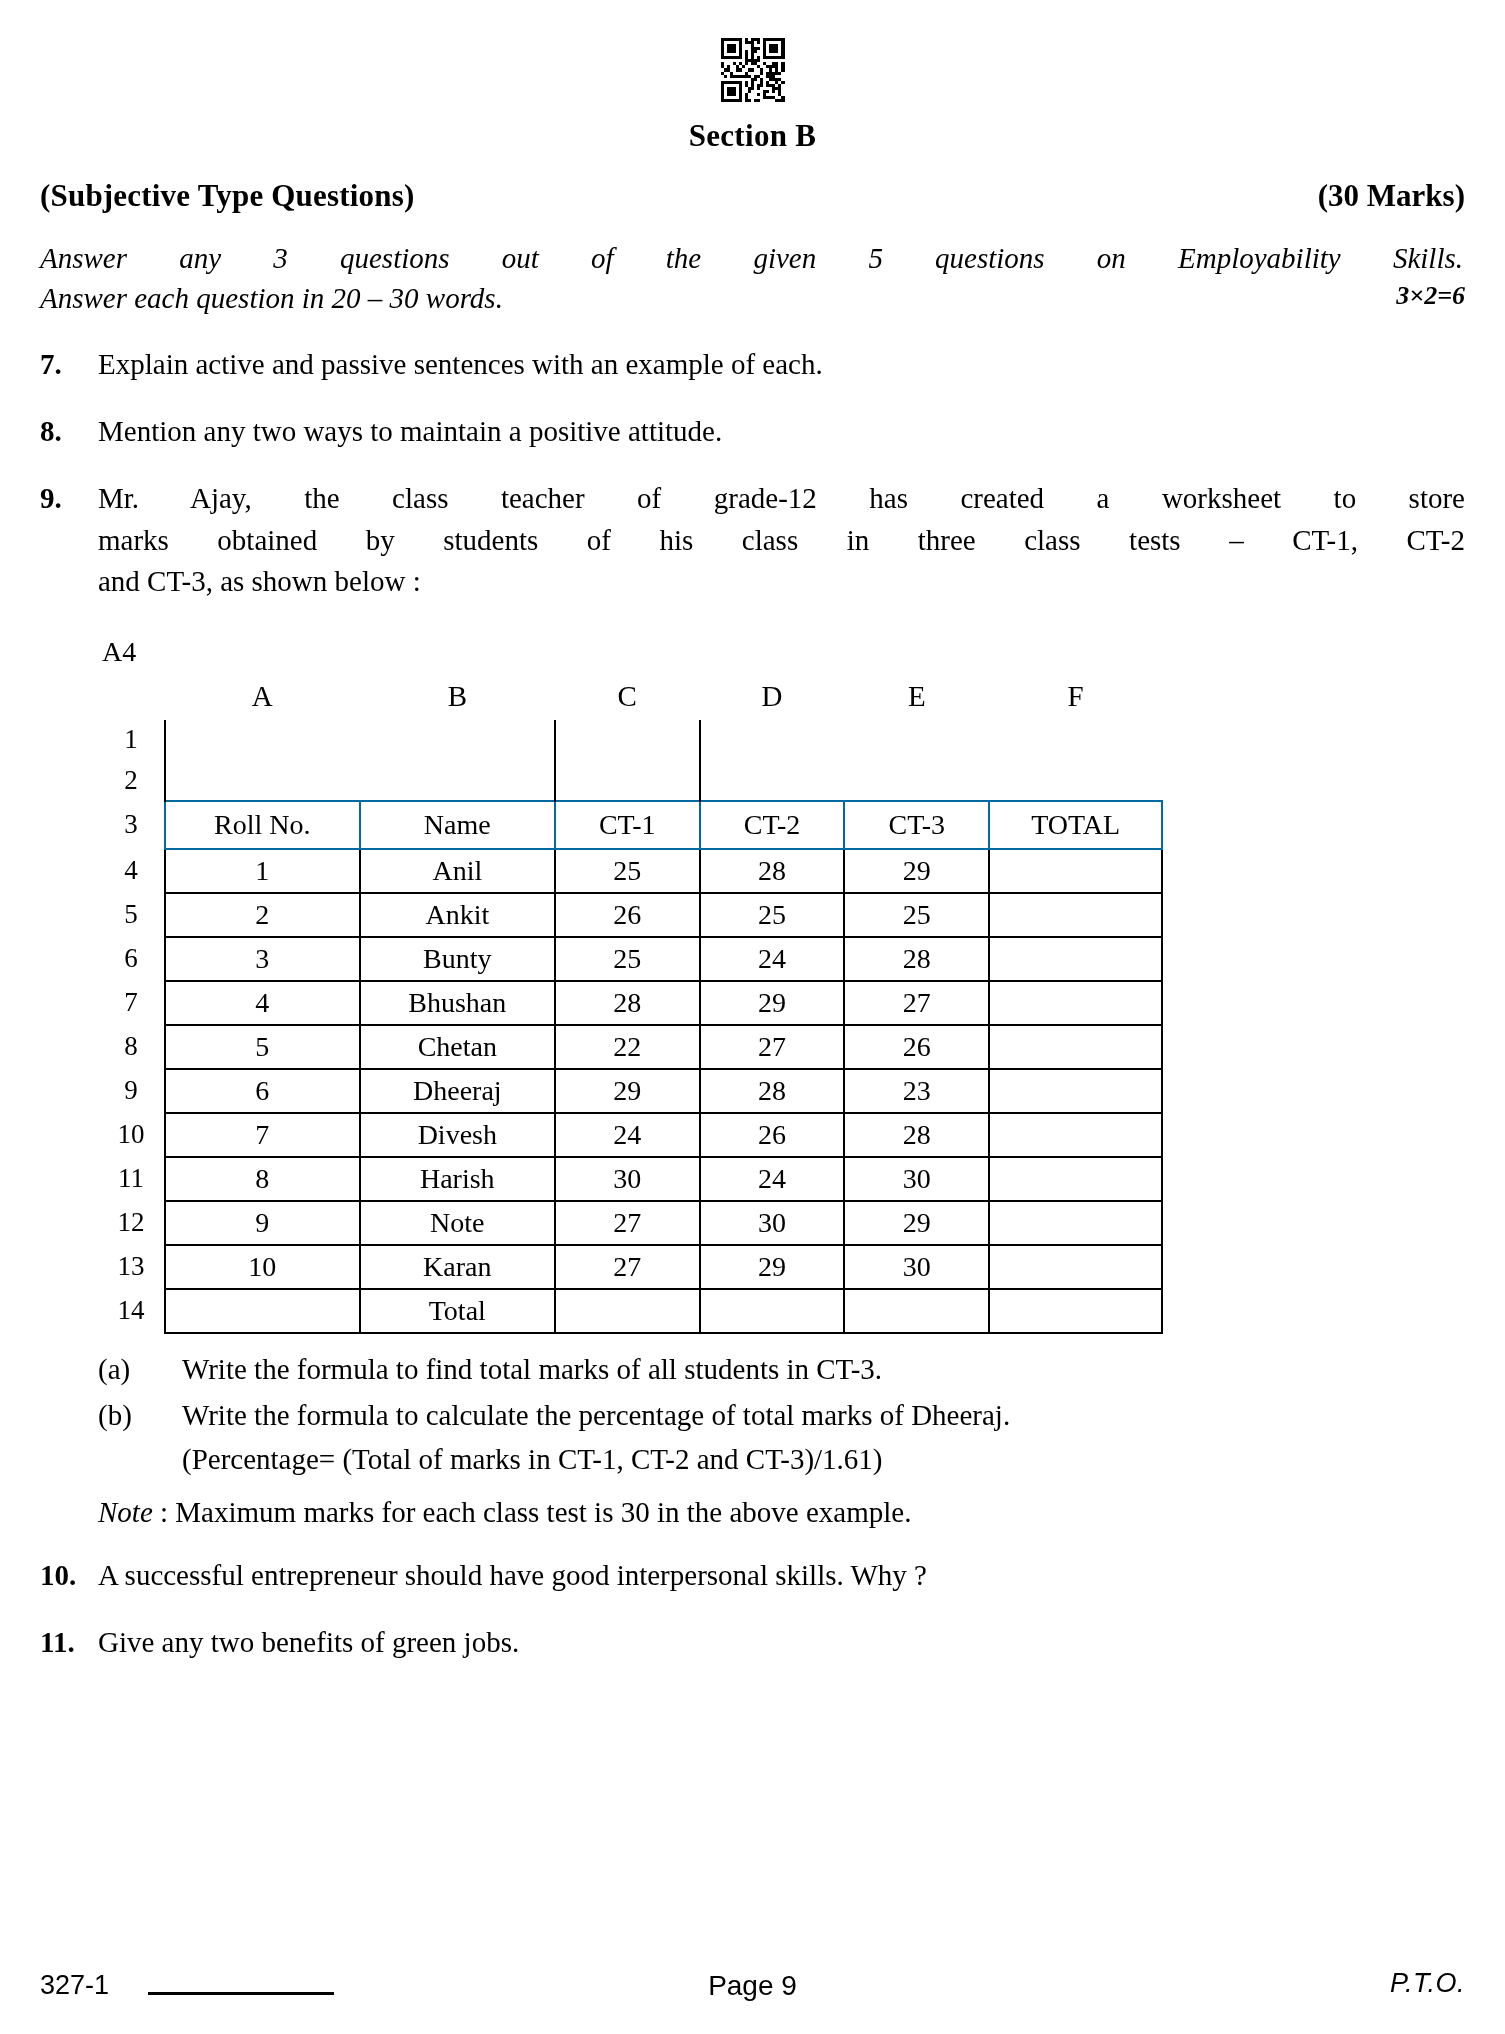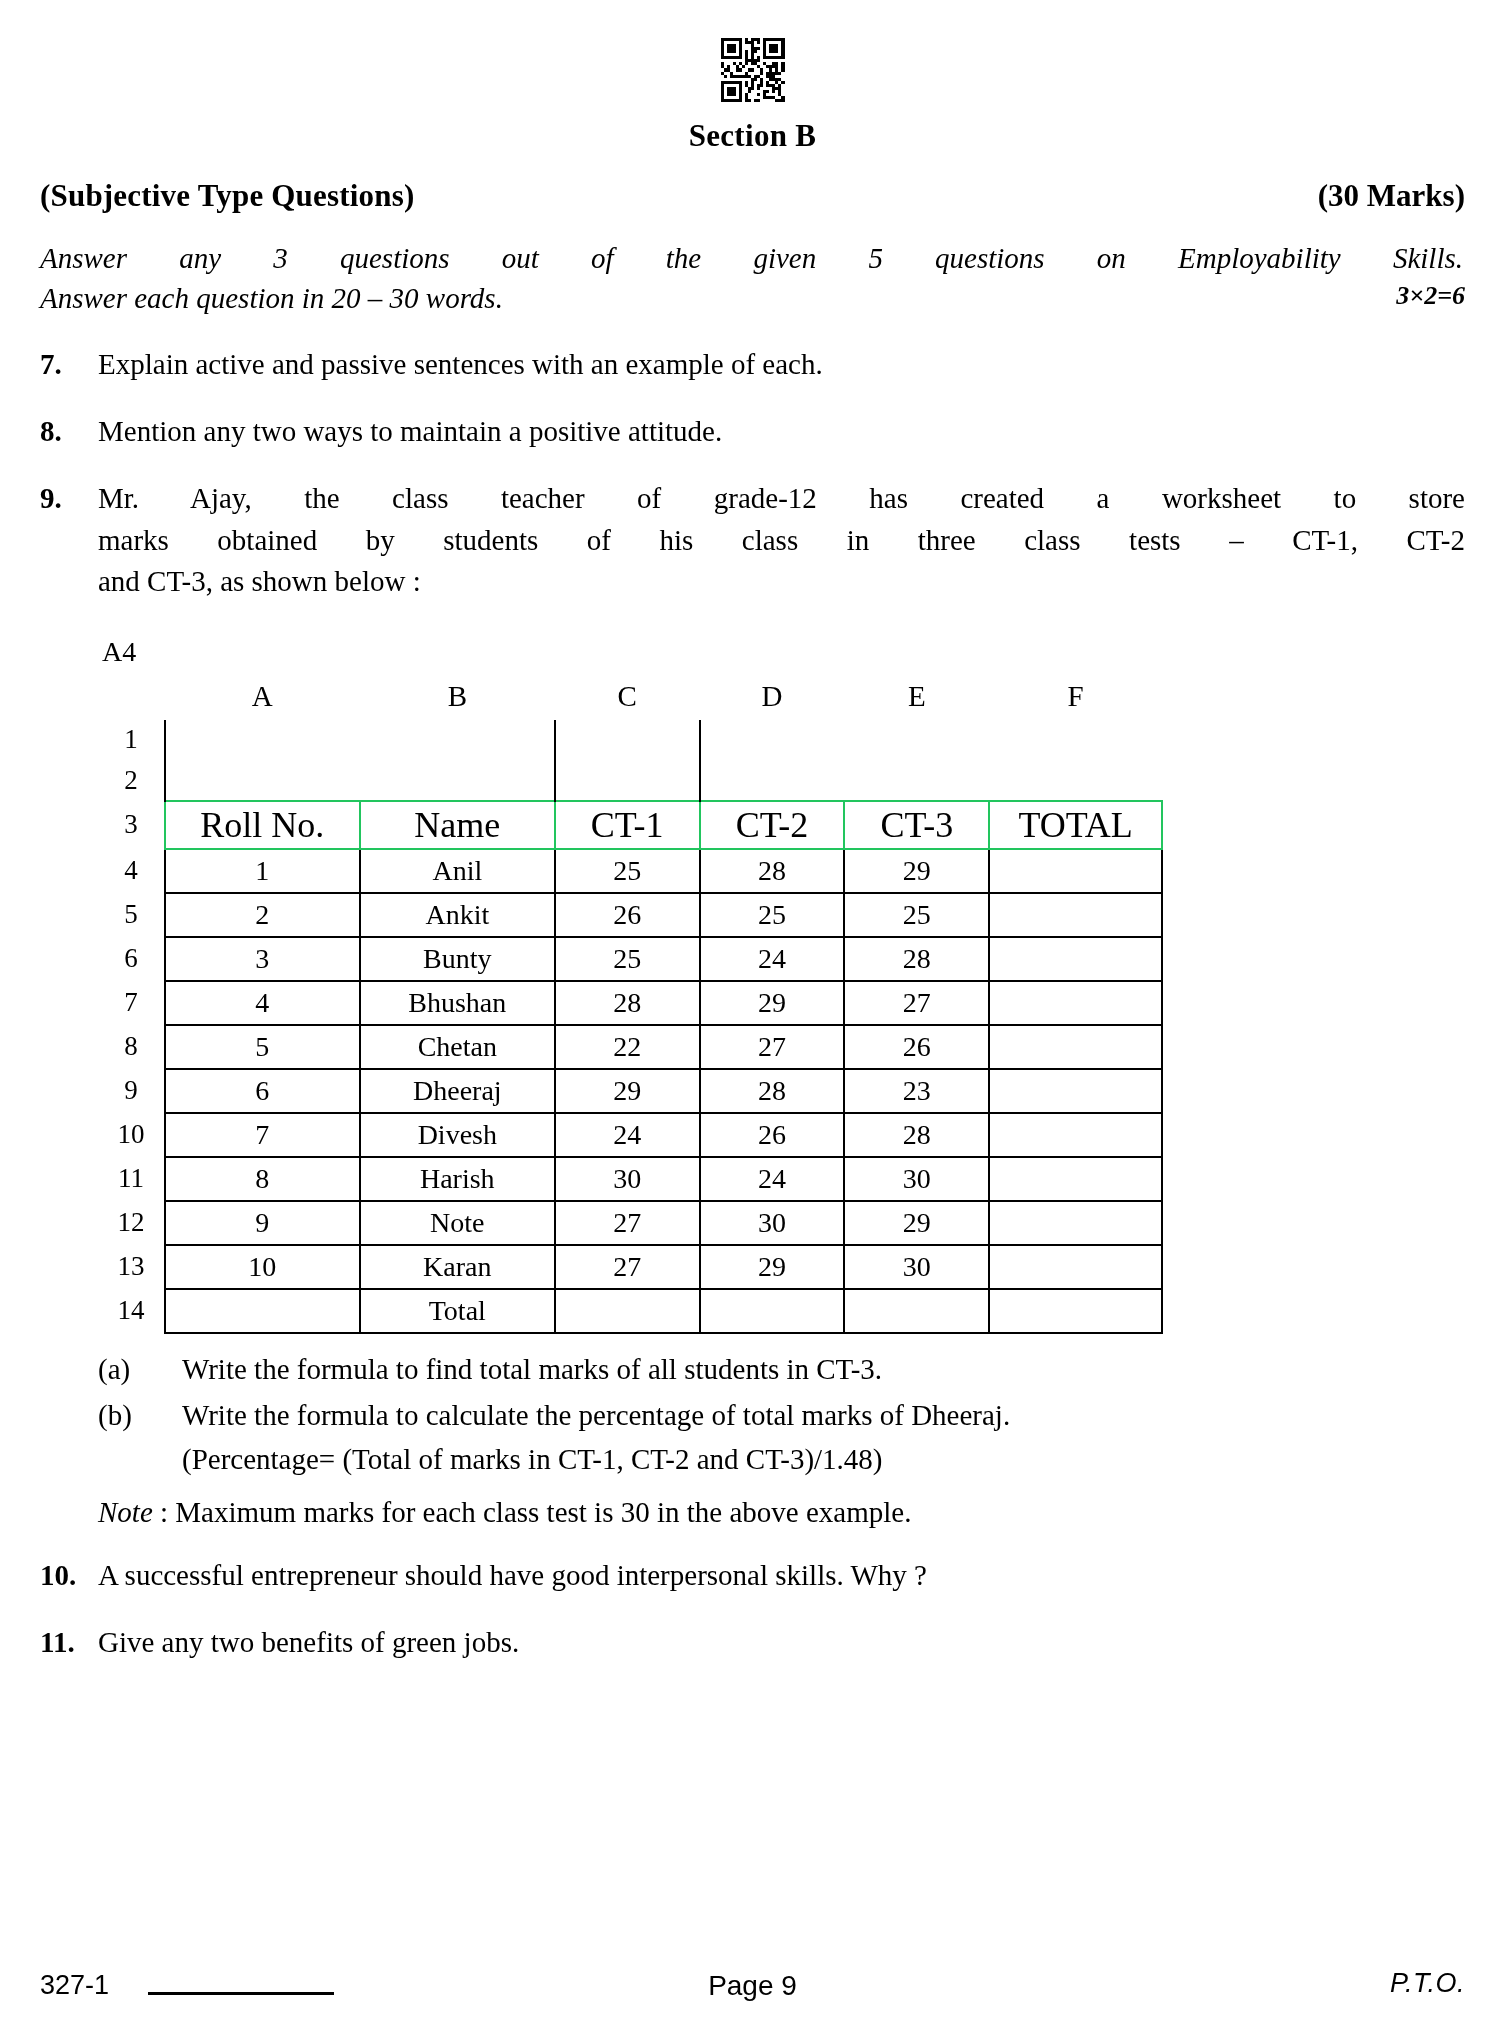--- a/index.html
+++ b/index.html
@@ -175,11 +175,11 @@
     vertical-align: middle;
   }
   .hdrcell {
-    border: 2px solid #22c55e;
+    border: 2px solid #0369a1;
     height: 46px;
     text-align: center;
     vertical-align: middle;
-    font-size: 36px;
+    font-size: 28px;
   }
 
   

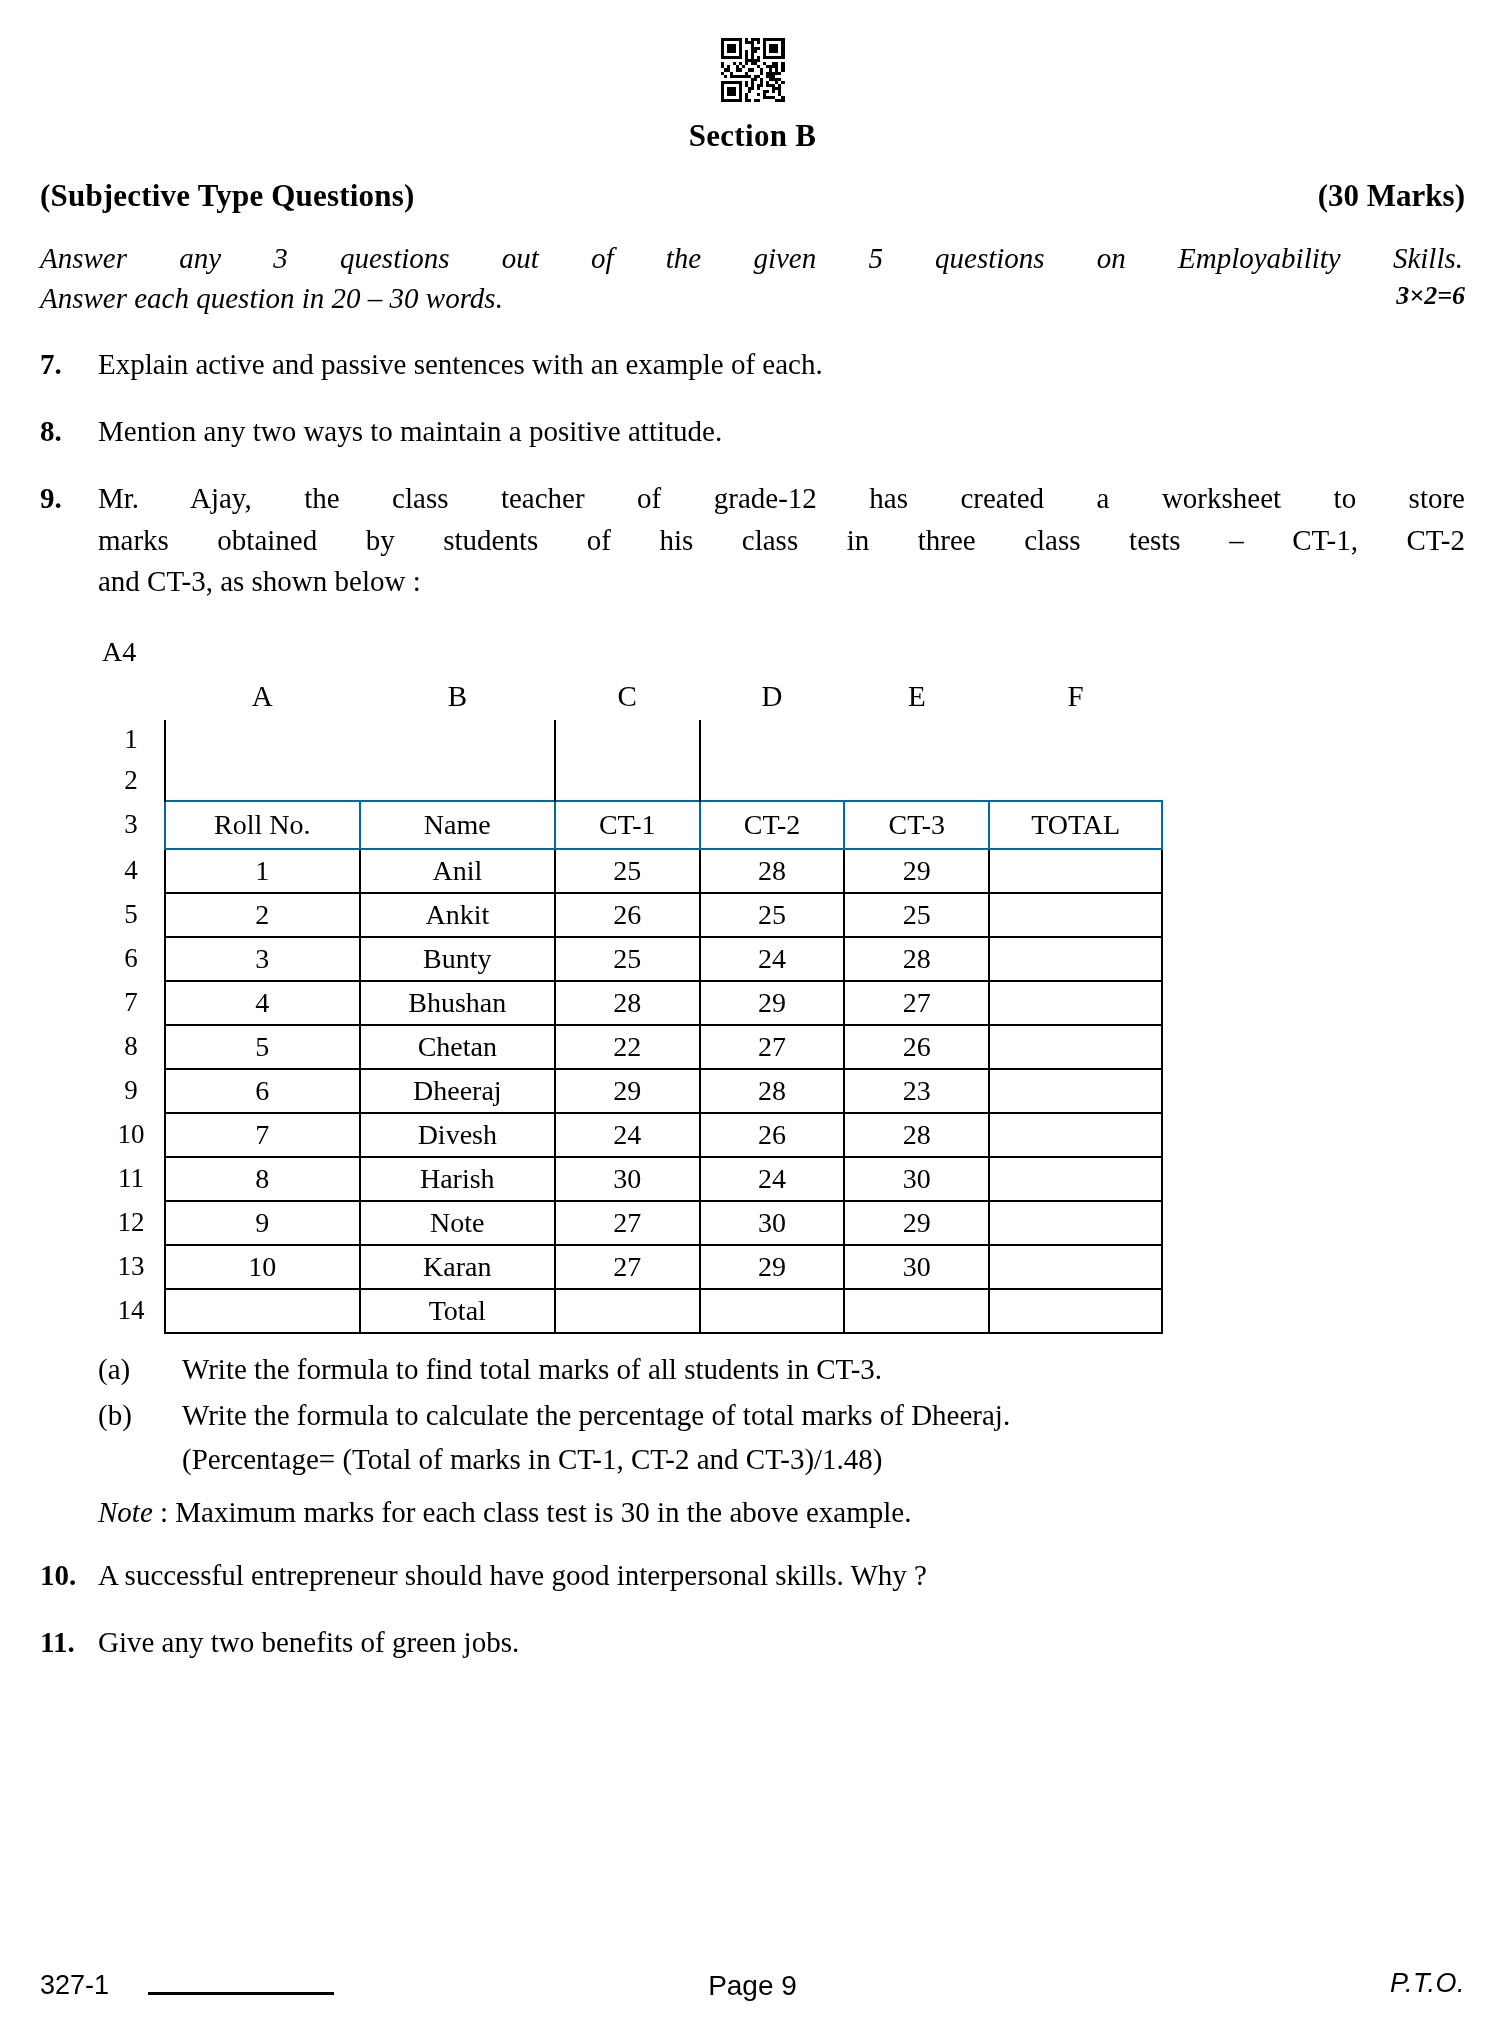--- a/index.html
+++ b/index.html
@@ -909,7 +909,7 @@
       <div class="sub-label">(b)</div>
       <div class="sub-text">Write the formula to calculate the percentage of total marks of Dheeraj.</div>
     </div>
-    <div class="sub-cont">(Percentage= (Total of marks in CT-1, CT-2 and CT-3)/1.48)</div>
+    <div class="sub-cont">(Percentage= (Total of marks in CT-1, CT-2 and CT-3)/1.61)</div>
   </div>
 
   <div class="note">

